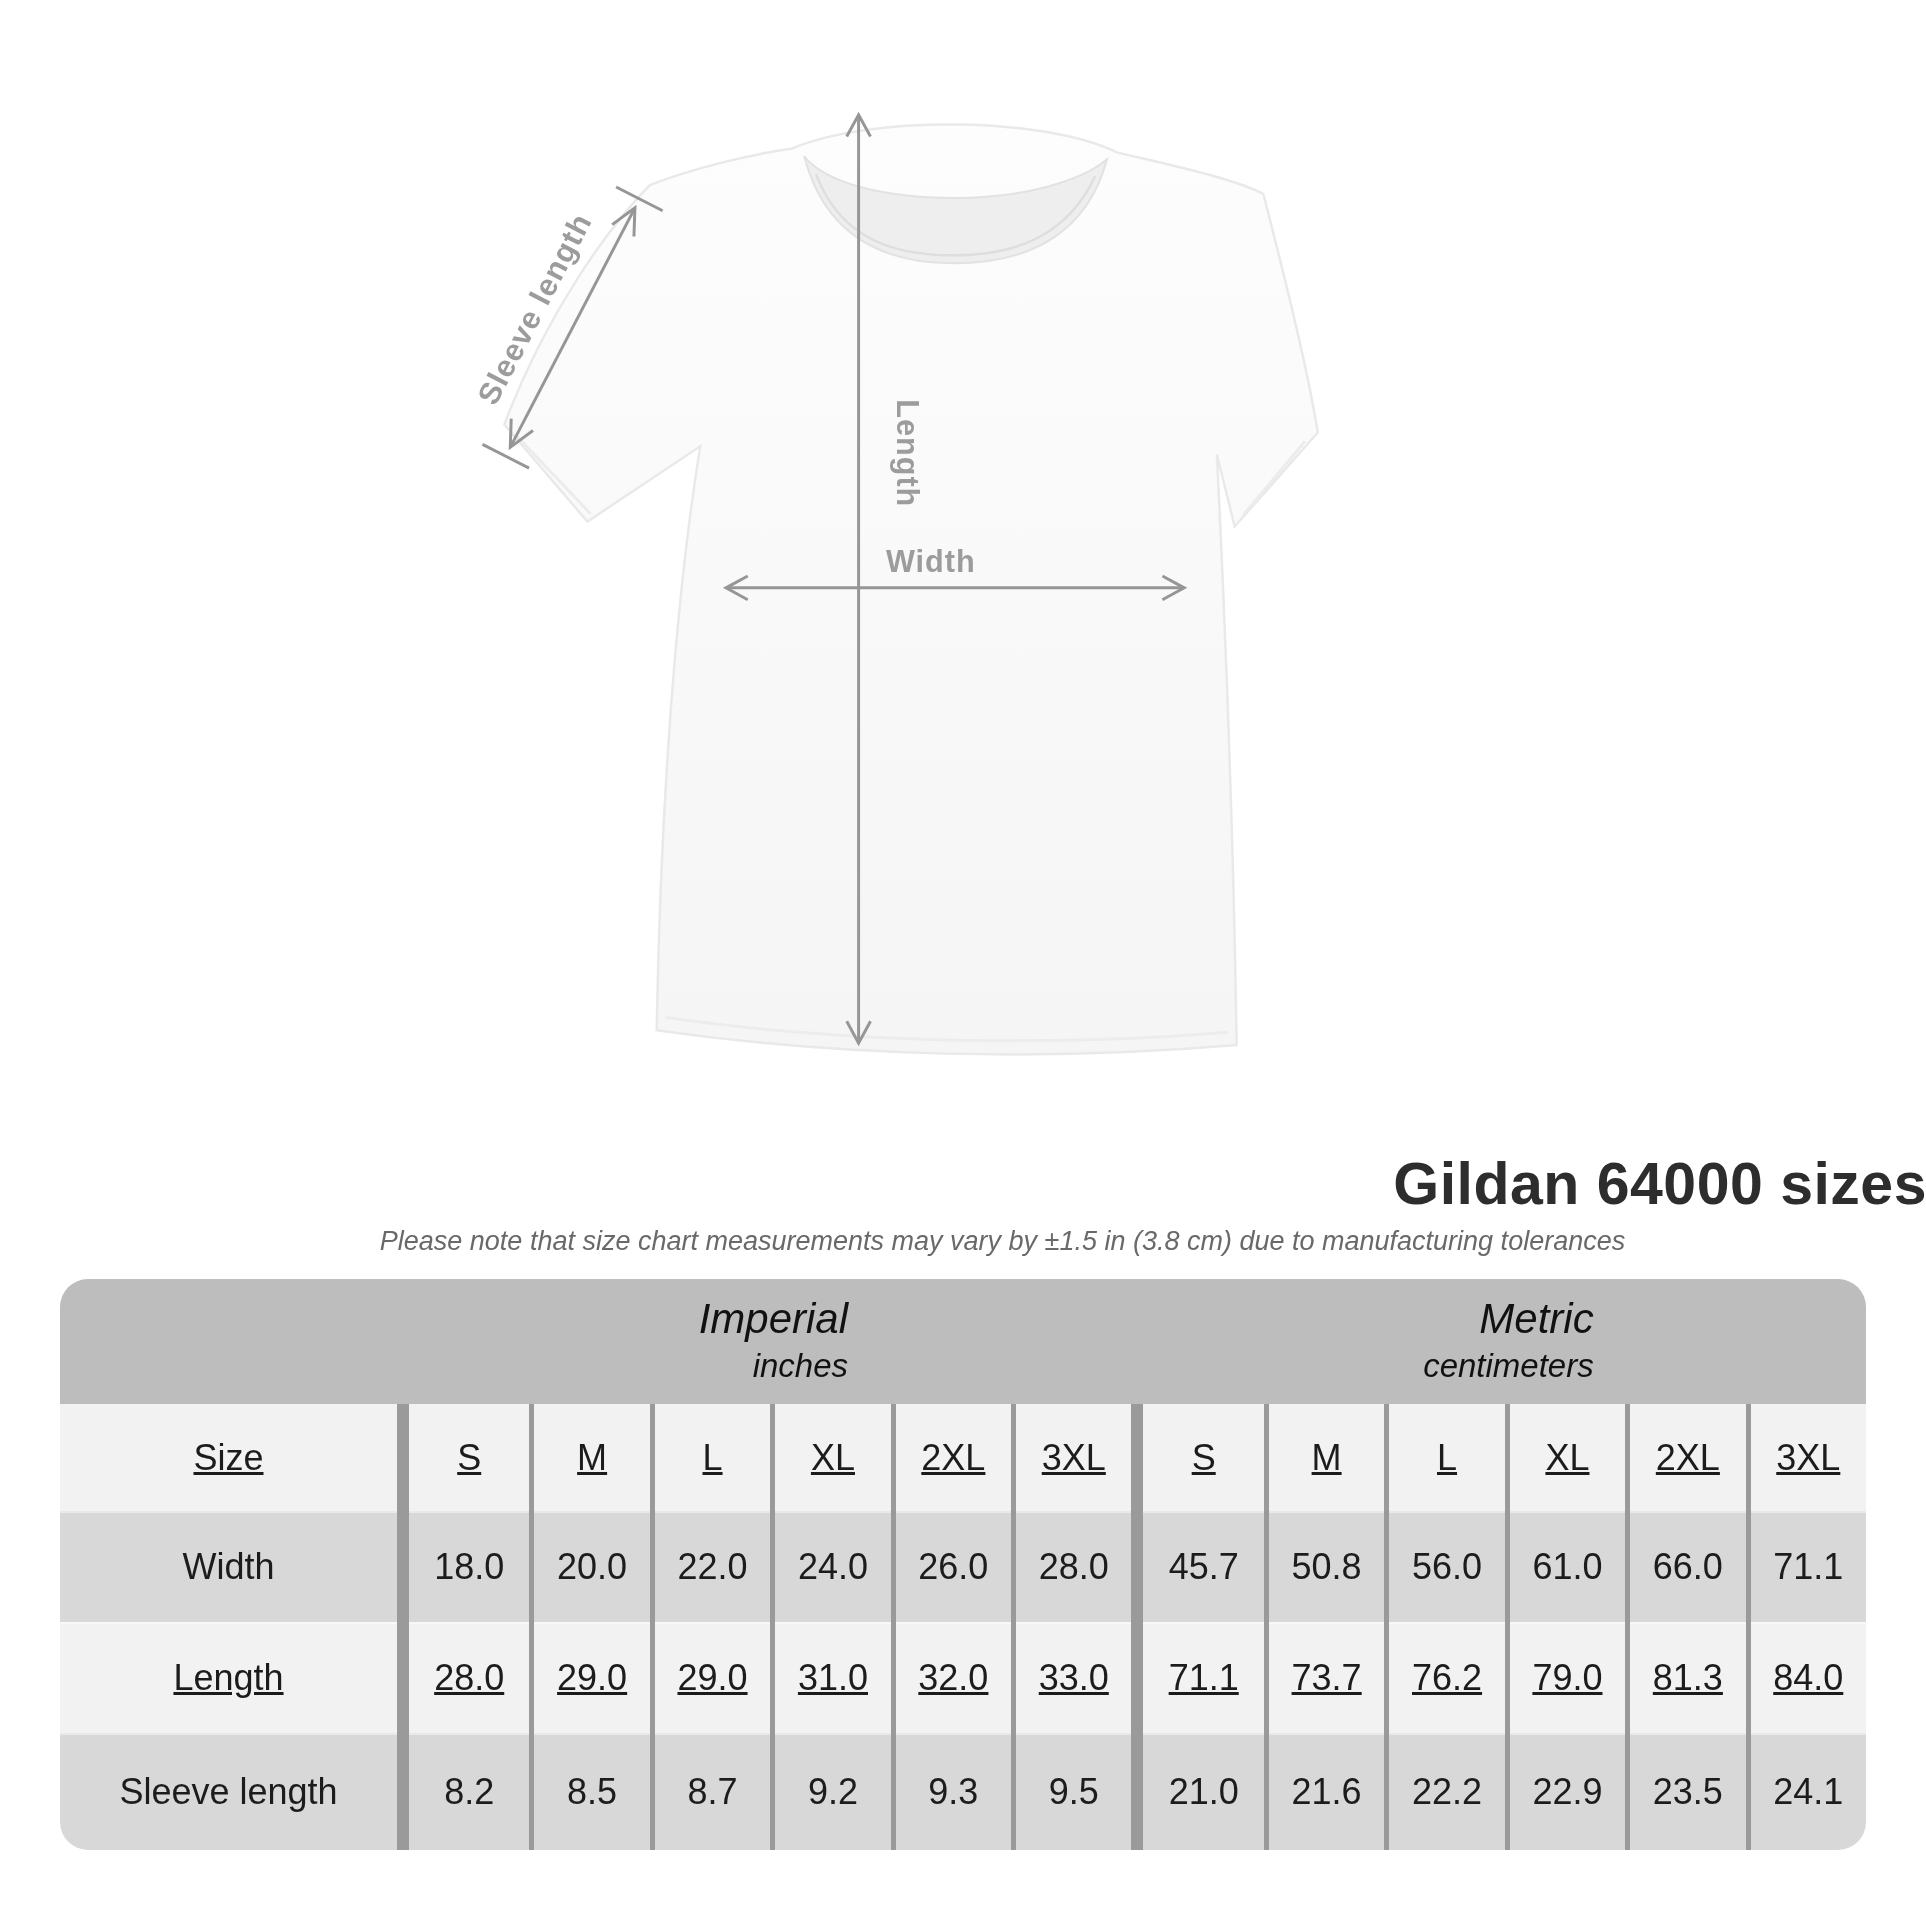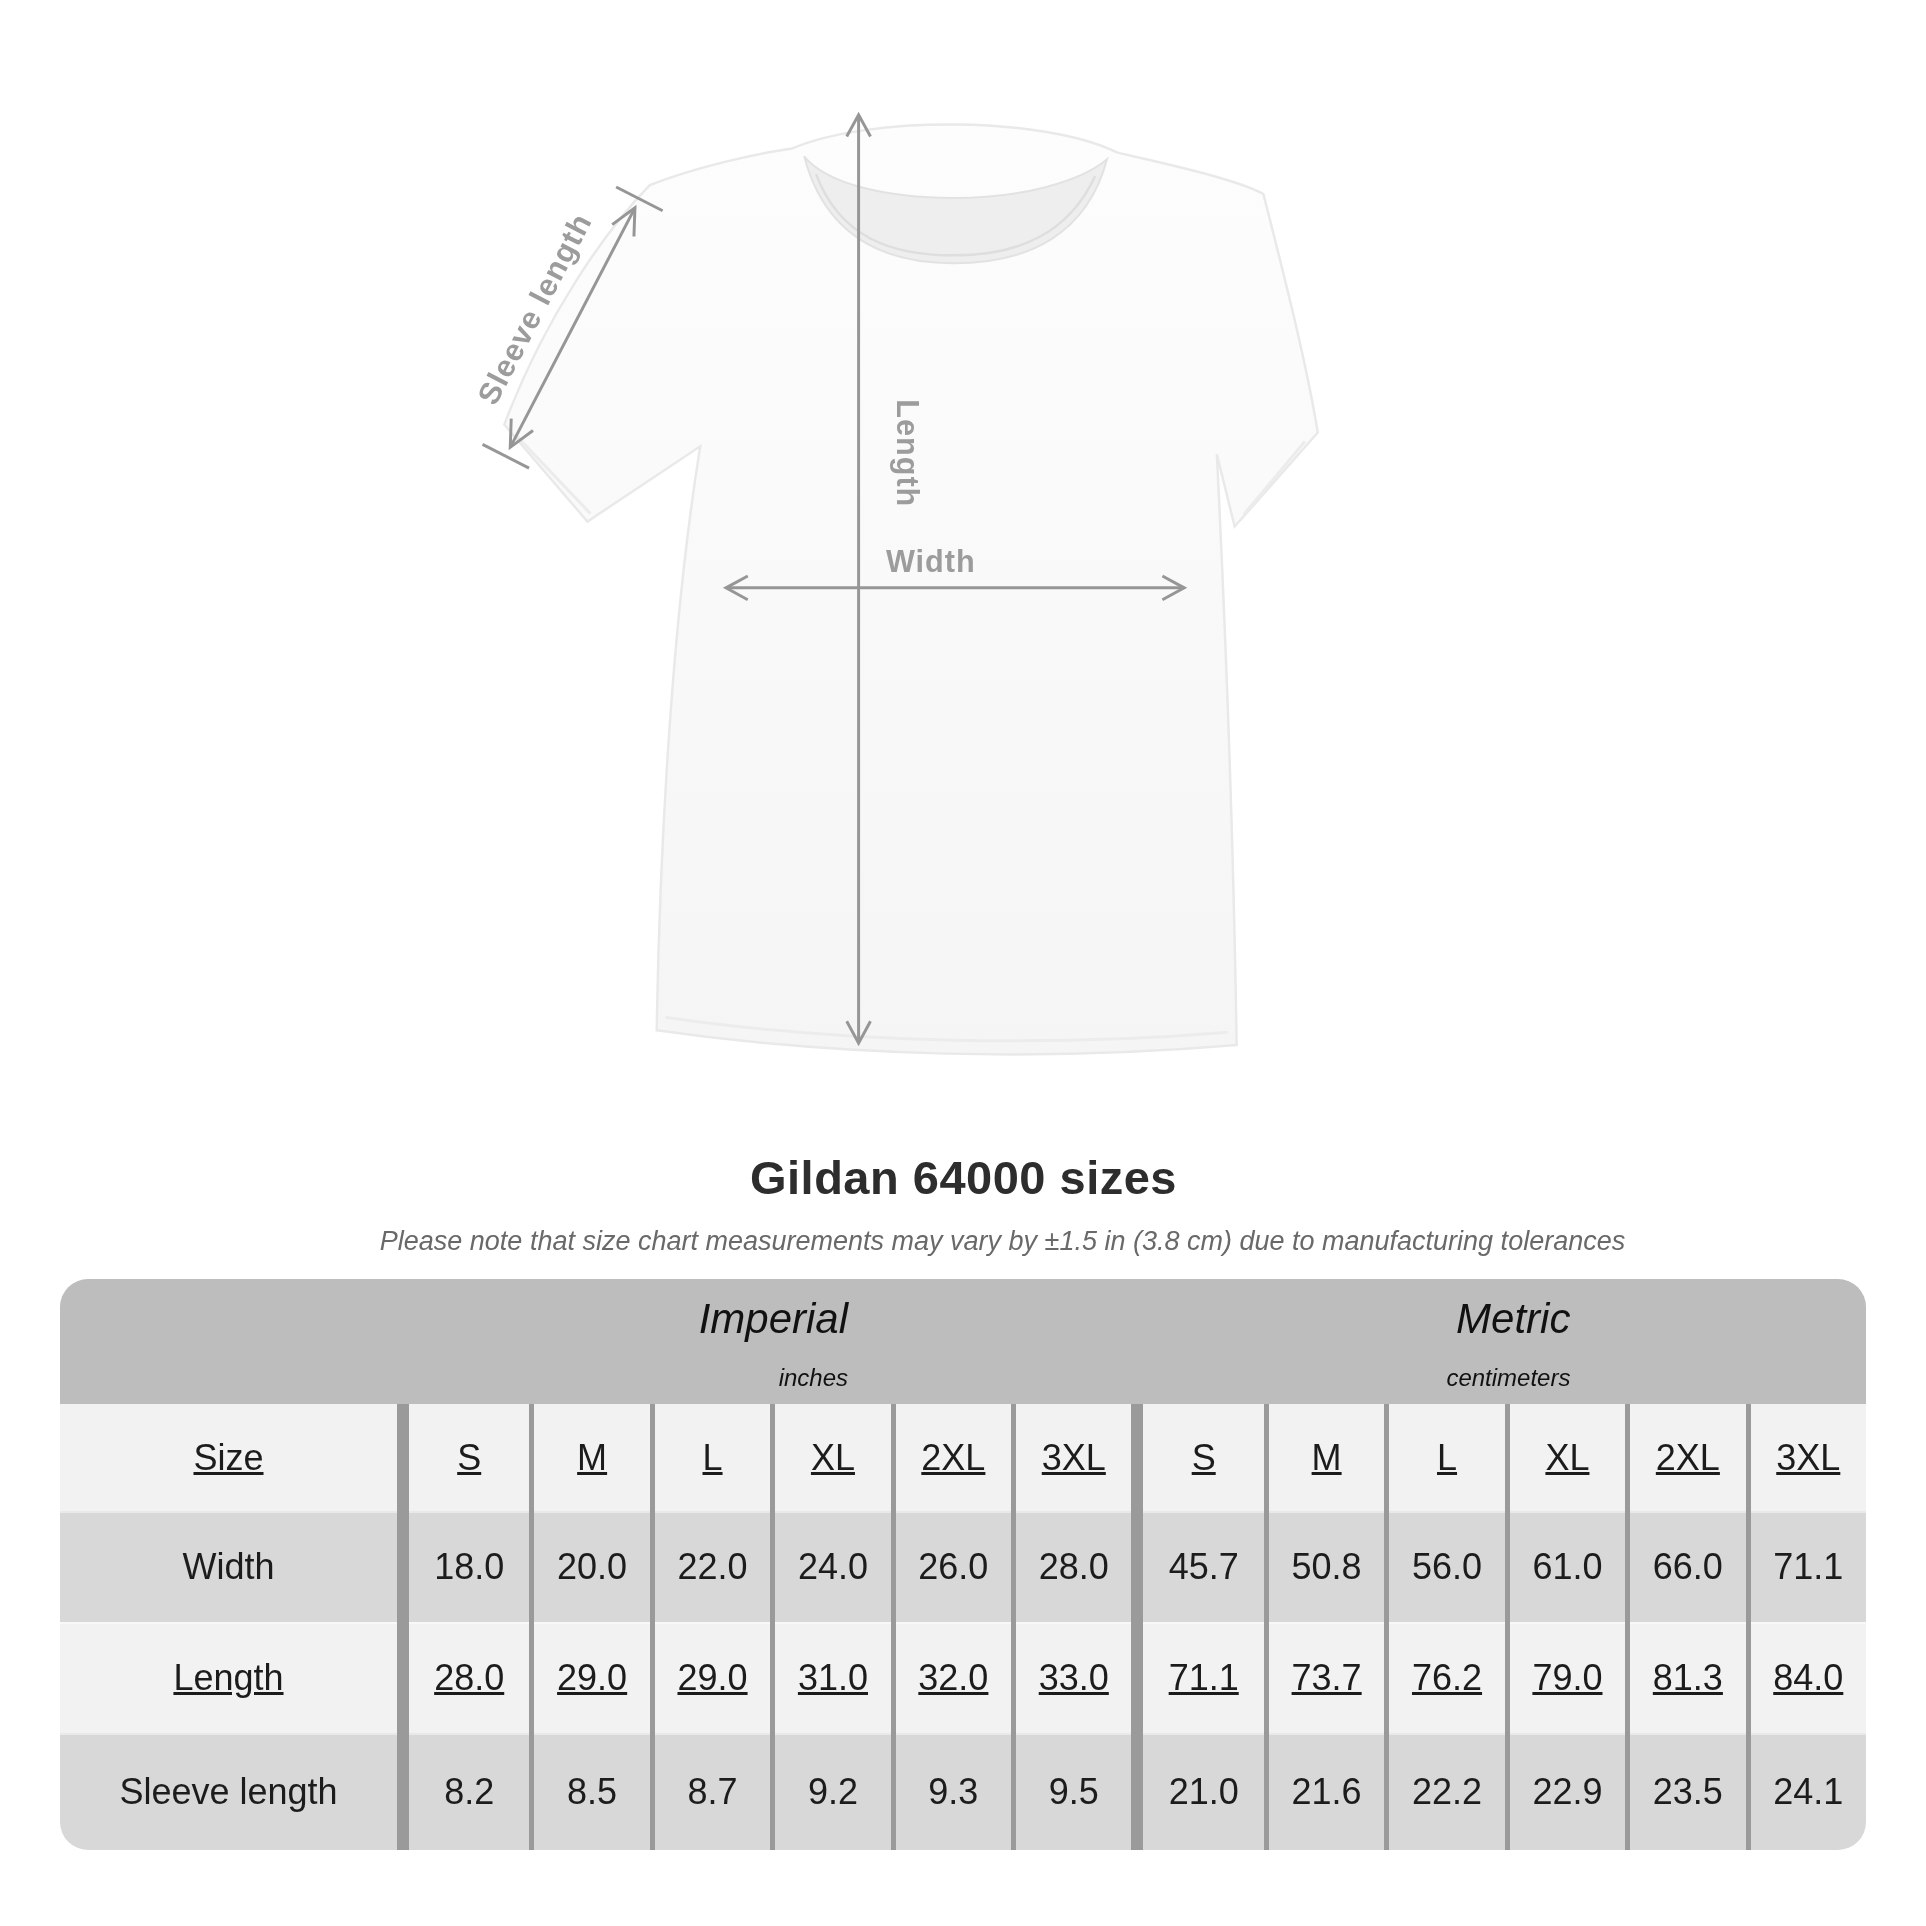--- a/index.html
+++ b/index.html
@@ -12,8 +12,8 @@
   .dim-label{font-family:"Liberation Sans", sans-serif;font-weight:bold;font-size:31px;fill:#9c9c9c;letter-spacing:1px;}
   
   .title{
-    position:absolute;left:0;top:1150px;width:100%;text-align:center;
-    font-size:47px;font-weight:bold;color:#2d2d2d;letter-spacing:0.5px;
+    position:absolute;left:0;top:1150px;width:100%;text-align:right;
+    font-size:59px;font-weight:bold;color:#2d2d2d;letter-spacing:0.5px;
   }
   .subtitle{
     position:absolute;left:0;top:1226px;width:100%;text-align:center;

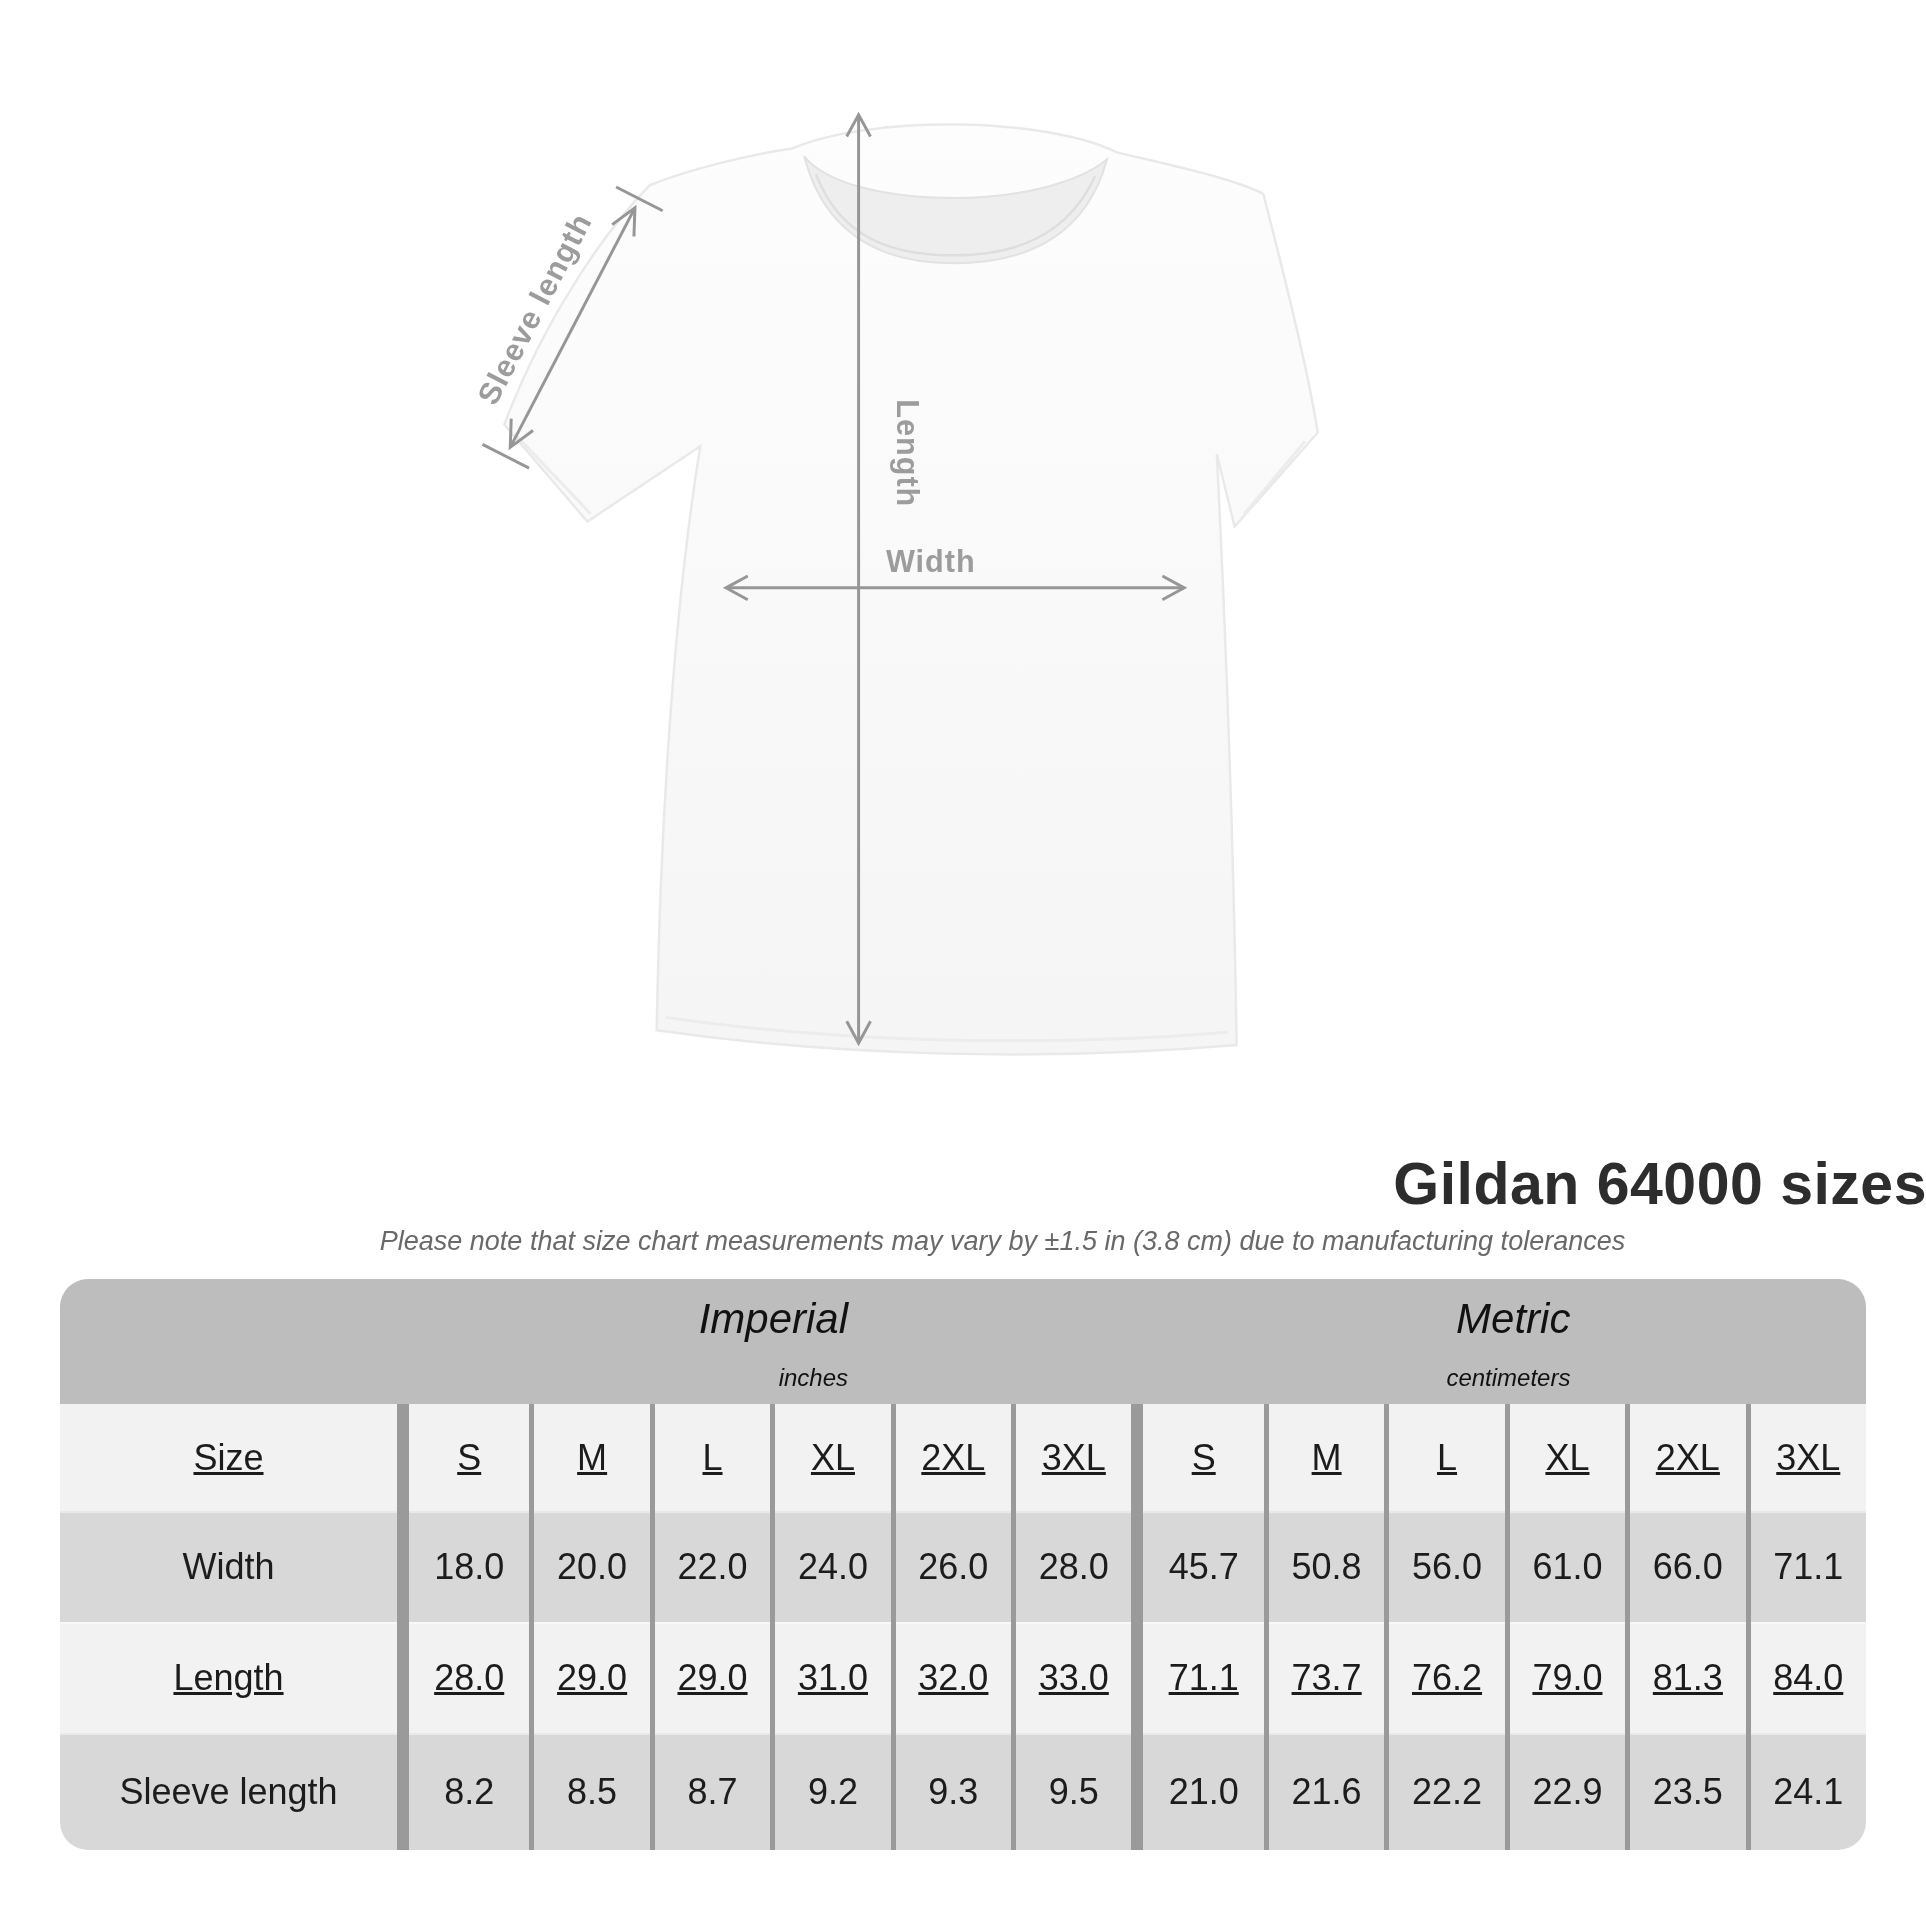--- a/index.html
+++ b/index.html
@@ -32,7 +32,7 @@
   .unit-group.imperial{left:39.5%;}
   .unit-group.metric{left:80.2%;}
   .unit-name{font-size:42px;line-height:51px;}
-  .unit-sub{font-size:24px;line-height:44px;margin-top:12px;}
+  .unit-sub{font-size:33px;line-height:44px;}
   .tgrid{
     display:grid;
     grid-template-columns:337px 12px repeat(6,1fr) 12px repeat(6,1fr);

